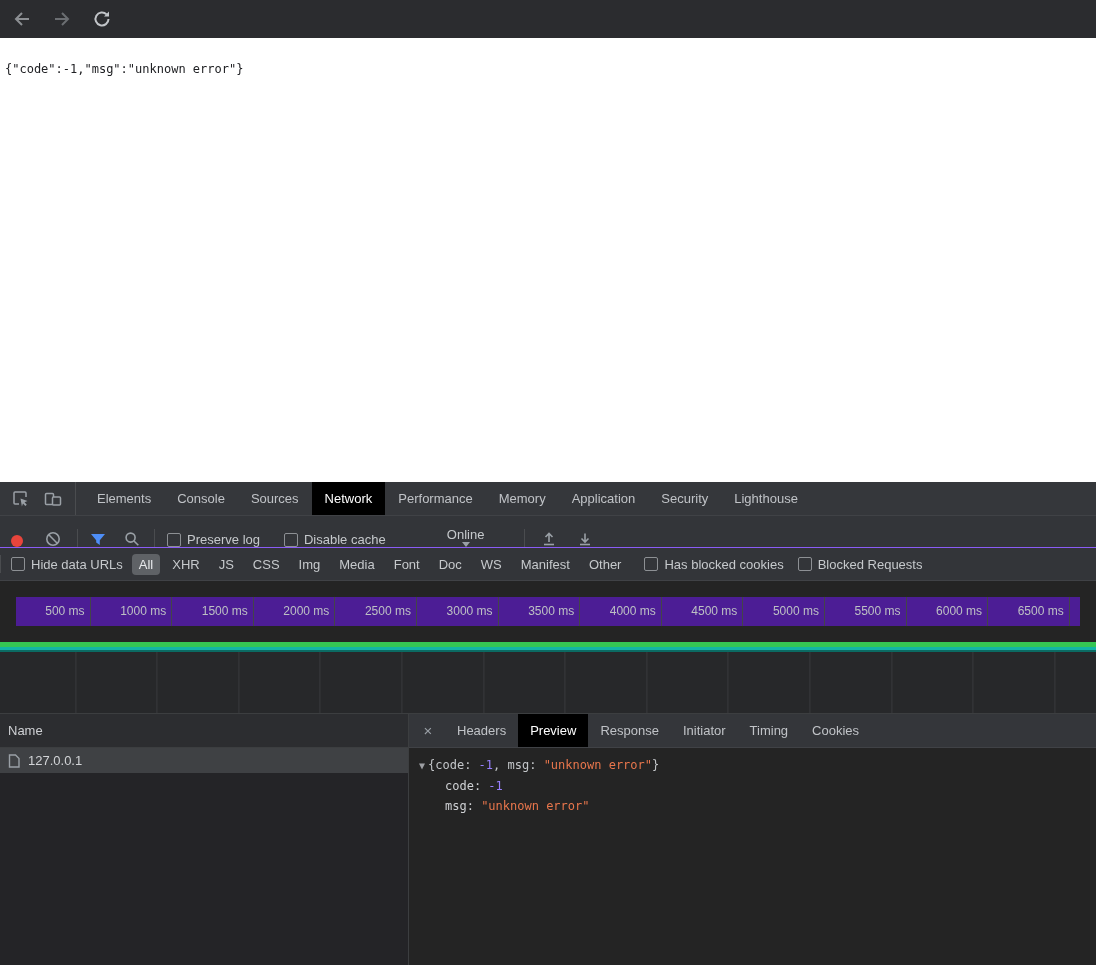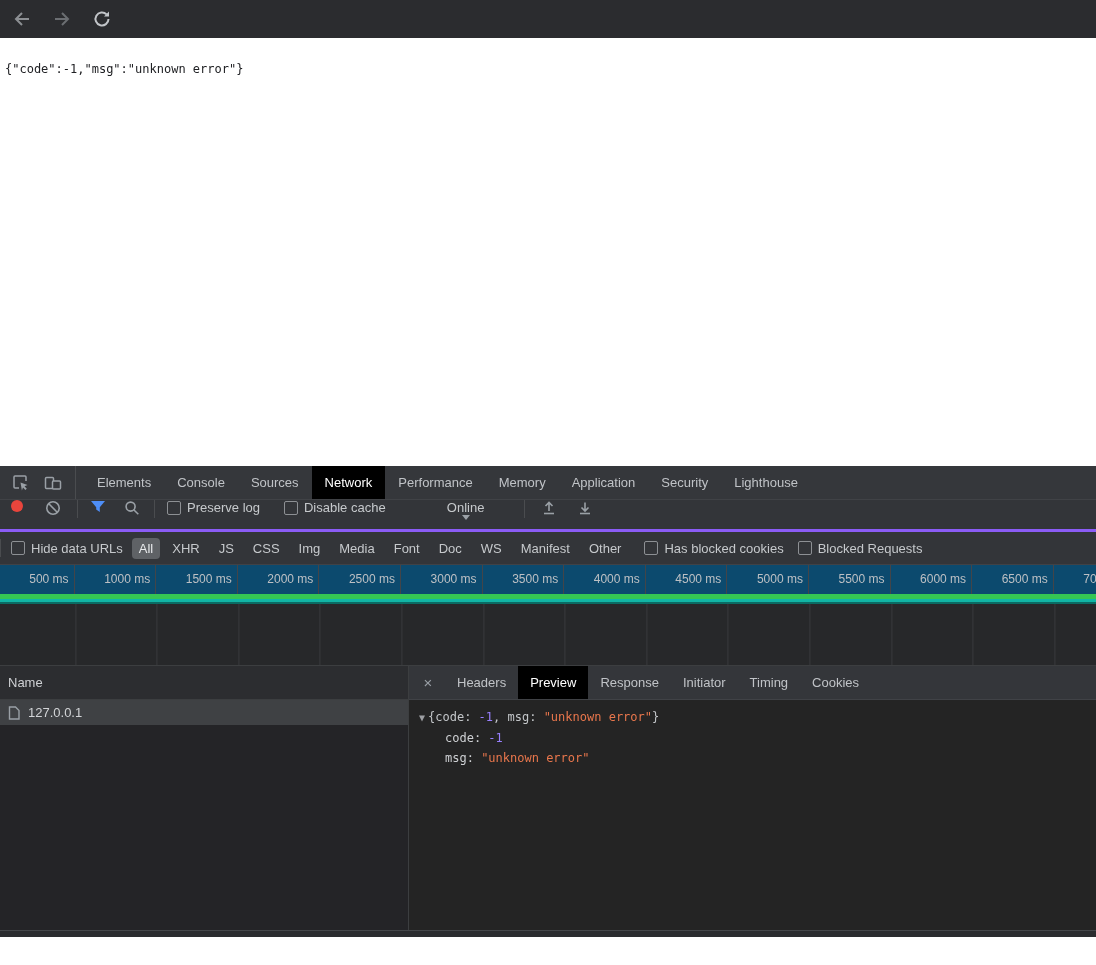--- a/index.html
+++ b/index.html
@@ -25,7 +25,7 @@
     font-size:12px;color:#202124;}
 
   
-  .devtools{position:absolute;top:466px;left:0;width:100%;height:441px;
+  .devtools{position:absolute;top:482px;left:0;width:100%;height:441px;
     background:#242424;color:#c9cbce;}
   .dt-tabbar{height:34px;background:#35373b;display:flex;align-items:stretch;
     border-bottom:1px solid #404246;box-sizing:border-box;}

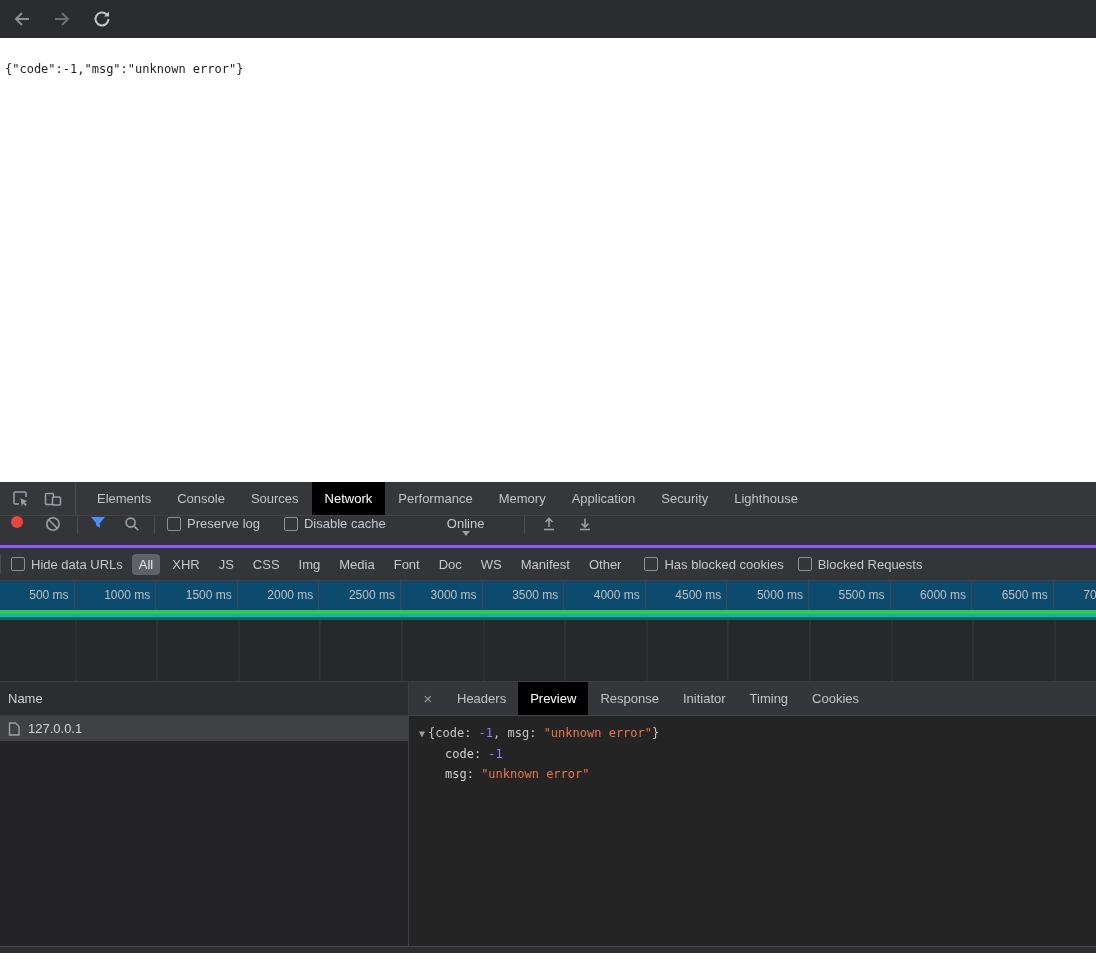--- a/index.html
+++ b/index.html
@@ -35,8 +35,8 @@
   .dt-tab.active{background:var(--active_tab_bg,#000);color:#fff;}
   .dt-tab.small{line-height:33px;padding:0 12px;}
 
-  .dt-toolbar{height:32px;display:flex;align-items:flex-start;
-    border-bottom:3px solid #8b5cf6;box-sizing:border-box;background:#333539;}
+  .dt-toolbar{height:32px;display:flex;align-items:flex-end;
+    border-bottom:1px solid #8b5cf6;box-sizing:border-box;background:#333539;}
   .vsep{width:1px;height:18px;background:#4a4c4f;flex:none;}
   .record-dot{width:12px;height:12px;border-radius:50%;background:var(--record_red,#e8453c);
     margin-left:11px;flex:none;}

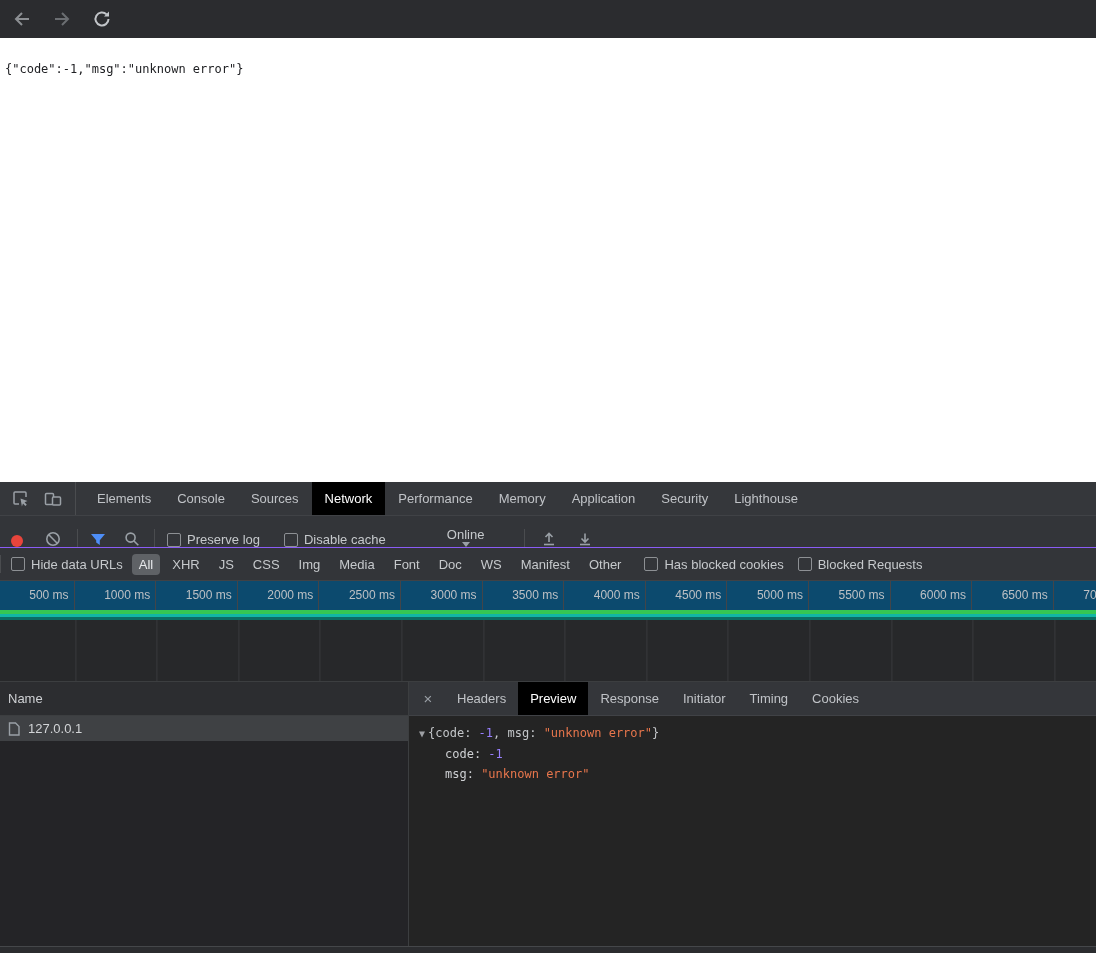--- a/index.html
+++ b/index.html
@@ -58,7 +58,7 @@
   .type-pill{margin-left:5px;padding:3px 7px;color:#c6c9cc;border-radius:4px;cursor:default;}
   .type-pill.active{background:var(--type_pill_bg,#5f6266);color:#e8eaec;}
 
-  .dt-ruler{height:29px;background:#0c4a6e;display:flex;overflow:hidden;margin:0;
+  .dt-ruler{height:29px;background:#4c1d95;display:flex;overflow:hidden;margin:16px;
     box-sizing:border-box;}
   .ruler-inner{display:flex;margin-left:-7px;}
   .ruler-cell{flex:none;width:81.6px;box-sizing:border-box;border-right:1px solid #434549;

